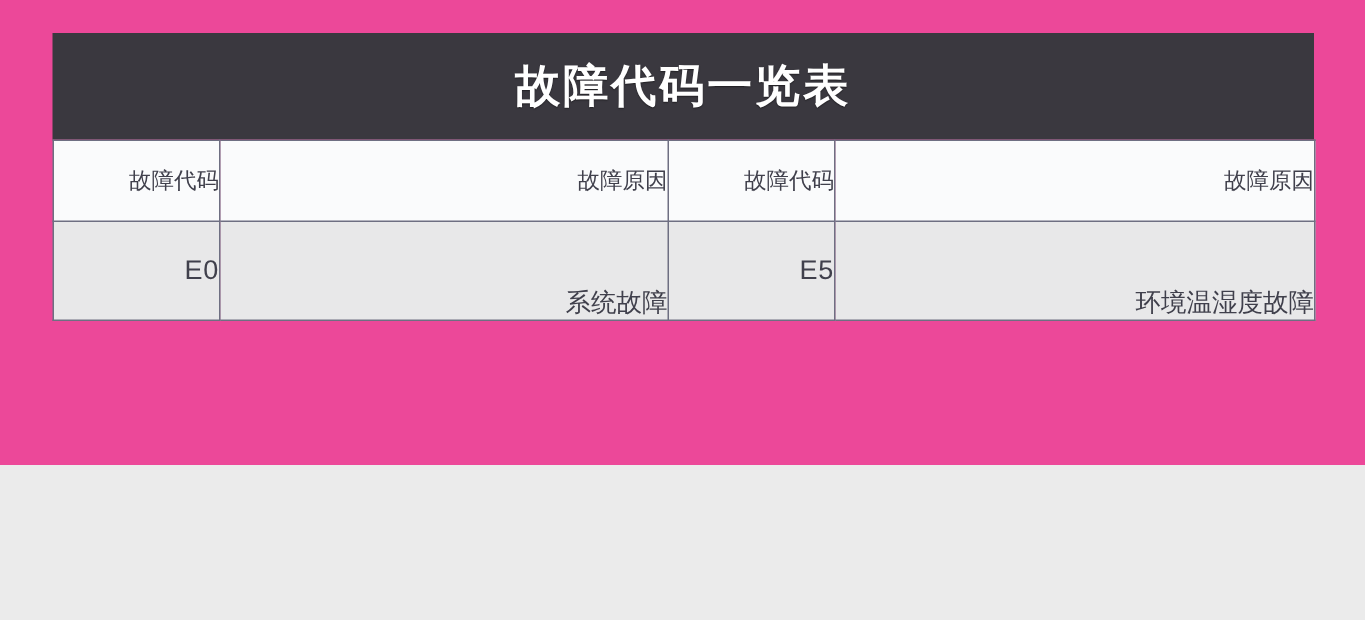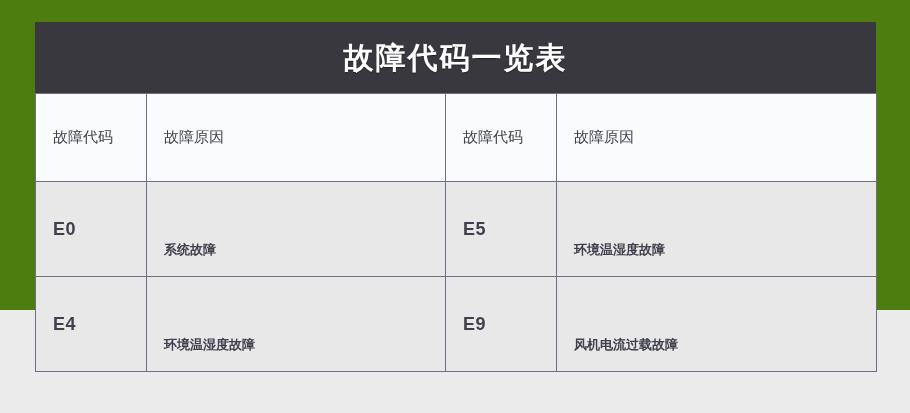--- a/index.html
+++ b/index.html
@@ -18,7 +18,7 @@
     position: relative;
     width: 910px;
     height: 310px;
-    background: #4d7c0f;
+    background: #ec4899;
   }
 
   #fault-table-wrap {

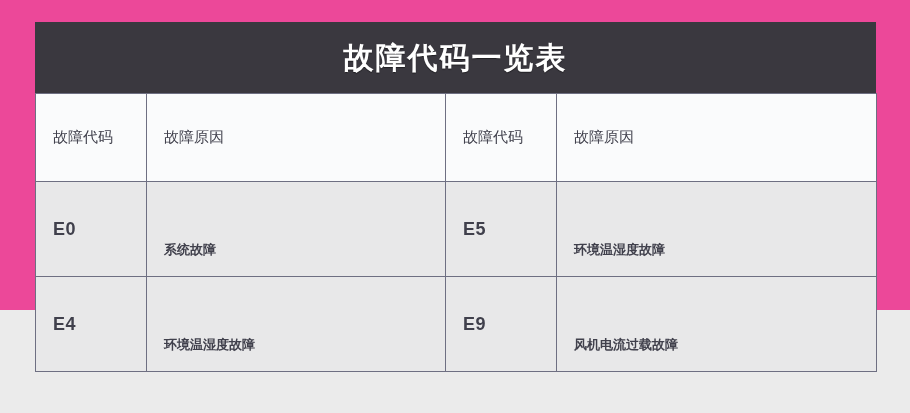--- a/index.html
+++ b/index.html
@@ -55,10 +55,10 @@
   table.fault-table td,
   table.fault-table th {
     border: 1px solid #6e6f82;
-    text-align: left;
+    text-align: right;
     vertical-align: middle;
     color: #40404c;
-    padding: 17px;
+    padding: 0;
   }
 
   thead th {

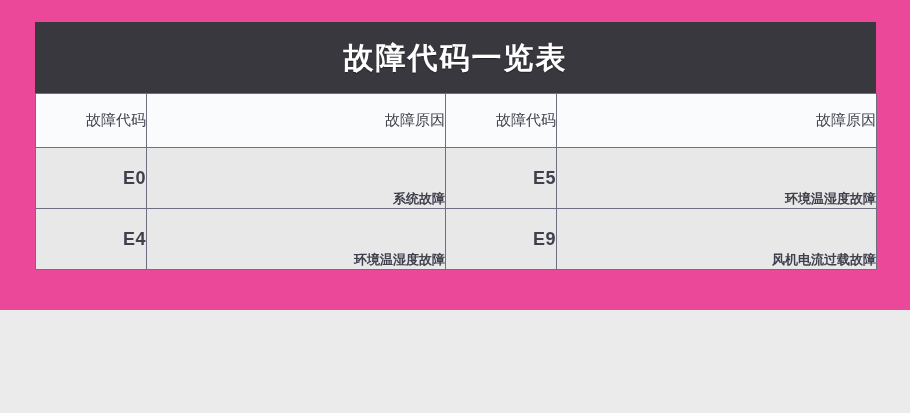--- a/index.html
+++ b/index.html
@@ -72,7 +72,7 @@
     background: #e8e8e9;
     height: 48px;
     font-size: 17px;
-    font-weight: bold;
+    font-weight: normal;
   }
 
   td.code-cell {

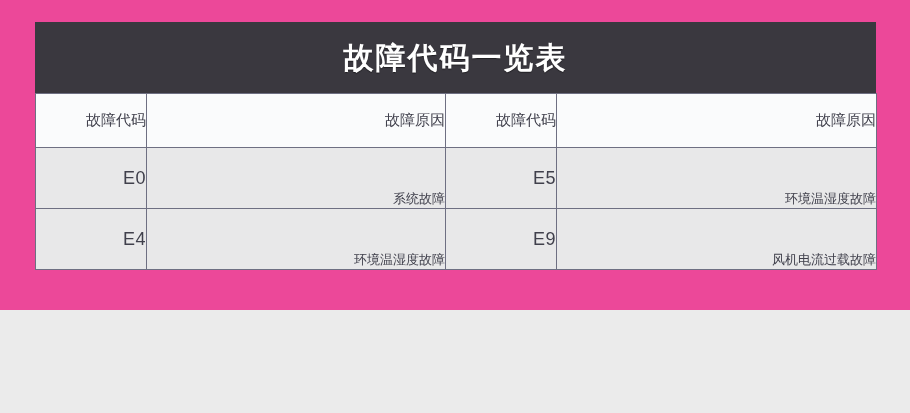--- a/index.html
+++ b/index.html
@@ -82,7 +82,7 @@
   }
 
   .reason-main {
-    font-size: 13px;
+    font-size: 17px;
     color: #40404c;
     margin-top: 42px;
   }

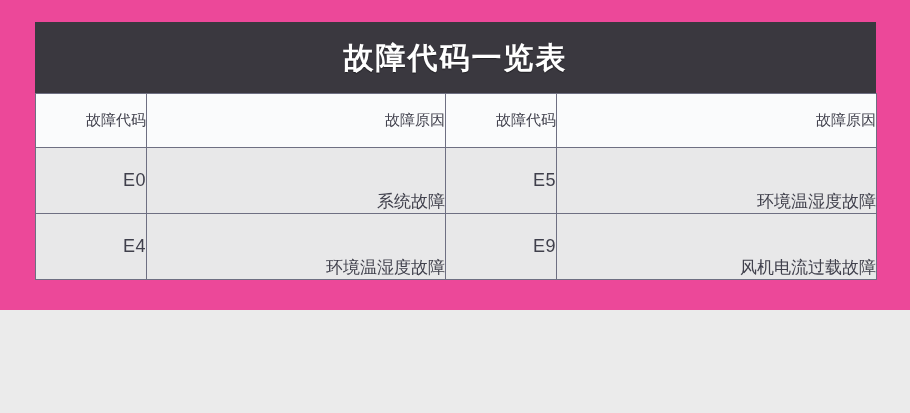--- a/index.html
+++ b/index.html
@@ -146,22 +146,6 @@
 
 
 
-        <tr>
-          <td class="code-cell">E4</td>
-          <td>
-            <span class="reason-inline">
-              <span class="reason-main">环境温湿度故障</span>
-              <span class="reason-note"></span>
-            </span>
-          </td>
-          <td class="code-cell">E9</td>
-          <td>
-            <span class="reason-inline">
-              <span class="reason-main">风机电流过载故障</span>
-              <span class="reason-note"></span>
-            </span>
-          </td>
-        </tr>
 
       </tbody>
     </table>

